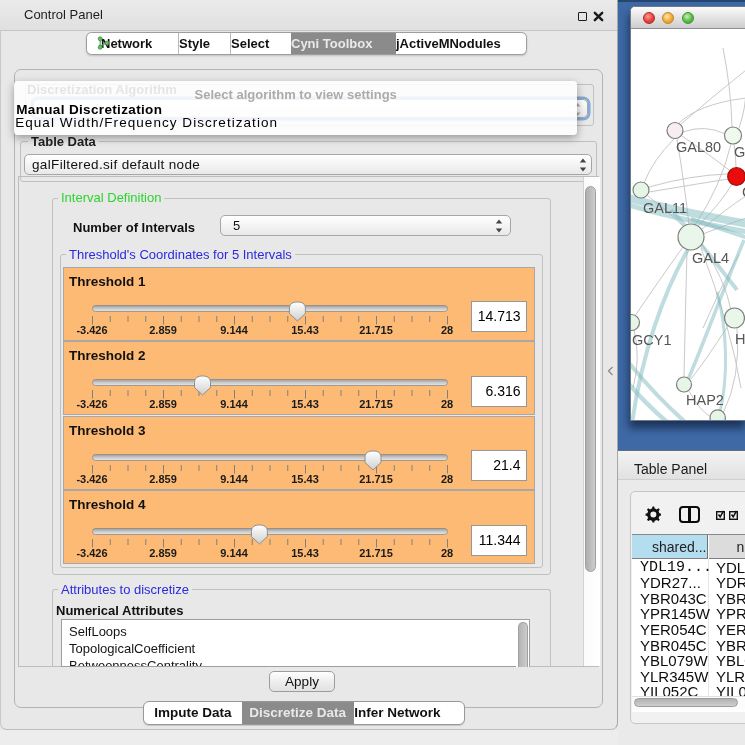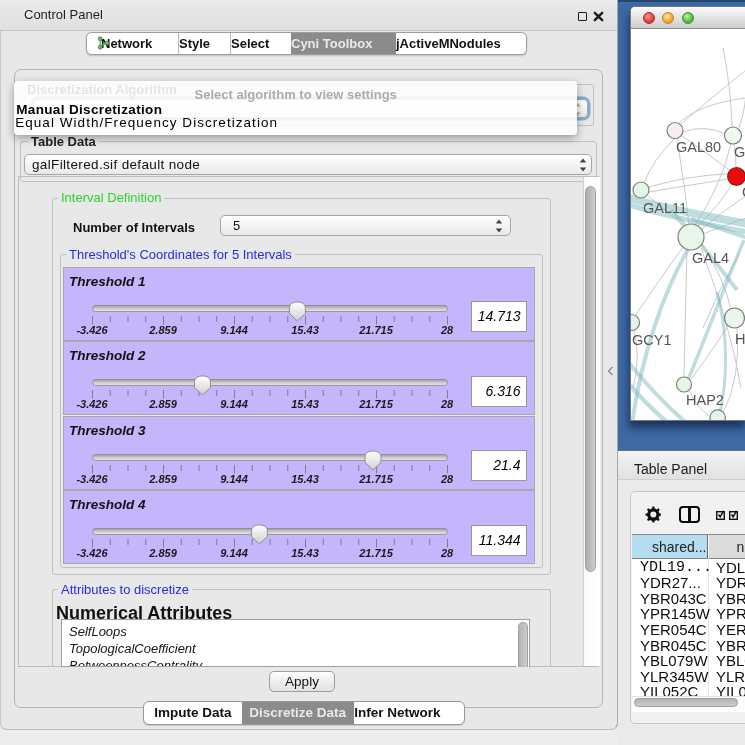--- a/index.html
+++ b/index.html
@@ -47,7 +47,7 @@
     background:linear-gradient(90deg,#adadad,#cdcdcd);border:1px solid #9e9e9e;box-sizing:border-box;}
   
   .thr{position:absolute;left:62.5px;width:472px;height:74px;border:1px solid #a8a8a8;
-    box-sizing:border-box;background:#c4b5fd;font-style:italic;}
+    box-sizing:border-box;background:#fdba74;}
   .thr .nm{position:absolute;left:5.5px;top:6px;font-size:13.5px;font-weight:bold;color:#111;}
   .thr .vbox{position:absolute;left:407px;top:33.5px;width:56px;height:31px;
     background:#fff;border:1px solid #979797;box-sizing:border-box;

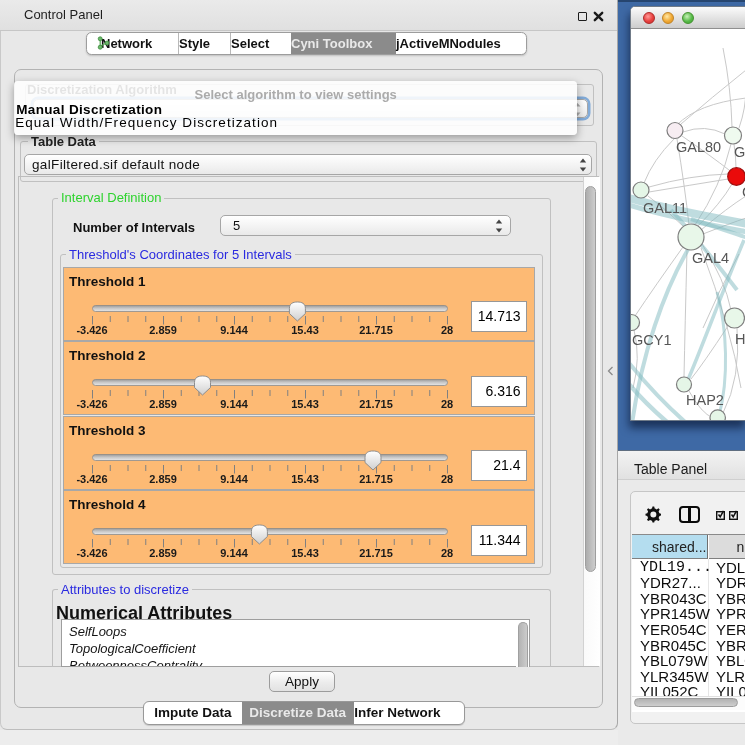--- a/index.html
+++ b/index.html
@@ -485,7 +485,7 @@
   <div class="grp" style="left:52px;top:589px;width:499px;height:77.5px;border-bottom:none;border-radius:3px 3px 0 0;">
     <div class="gt" style="color:#2a2ae0;">Attributes to discretize</div>
   </div>
-  <div class="abs" style="left:56px;top:603px;font-size:18px;font-weight:bold;color:#111;">Numerical Attributes</div>
+  <div class="abs" style="left:56px;top:603px;font-size:13px;font-weight:bold;color:#111;">Numerical Attributes</div>
   <div class="abs" id="attrlist">
     <div class="li" style="top:3.5px;">SelfLoops</div>
     <div class="li" style="top:20.5px;">TopologicalCoefficient</div>

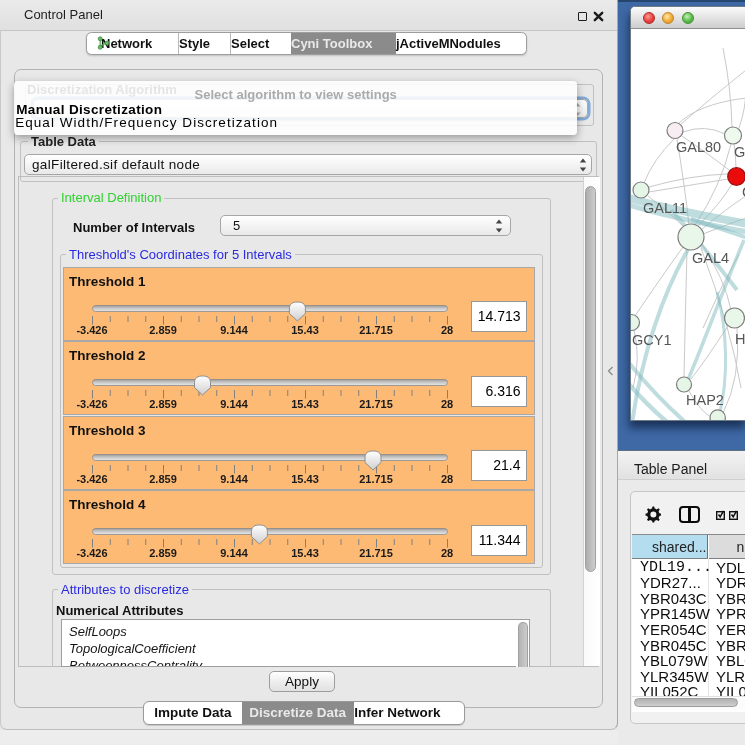--- a/index.html
+++ b/index.html
@@ -57,7 +57,7 @@
   
   #attrlist{left:61px;top:619px;width:469px;height:48px;background:#fff;
     border:1px solid #9e9e9e;box-sizing:border-box;overflow:hidden;}
-  .li{position:absolute;left:7px;font-size:13px;color:#141414;font-style:italic;}
+  .li{position:absolute;left:7px;font-size:13px;color:#141414;}
   
   #applybtn{left:269px;top:671px;width:66px;height:21px;
     background:linear-gradient(#ffffff,#ececec 55%,#e2e2e2);border:1px solid #9c9c9c;

